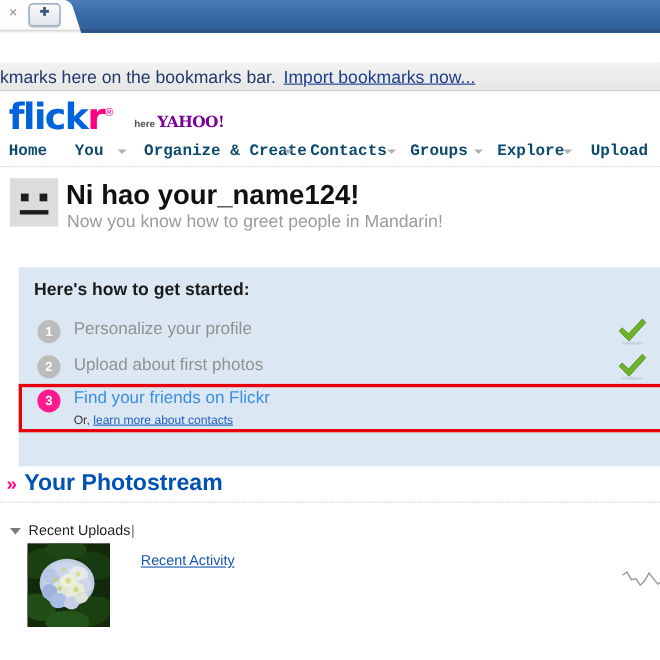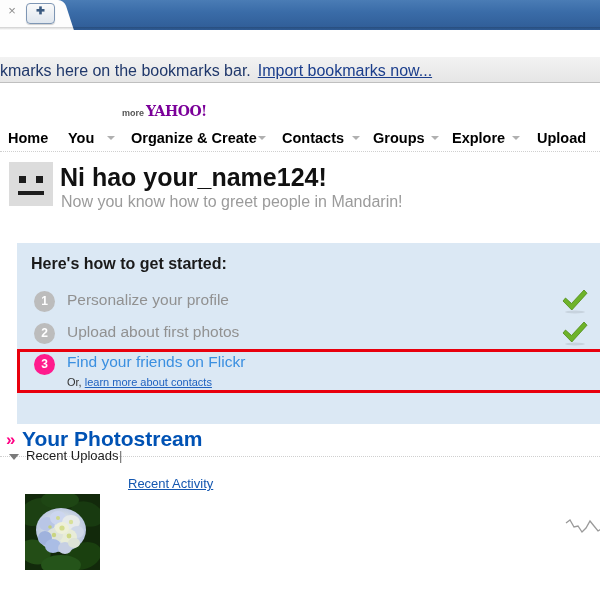--- a/index.html
+++ b/index.html
@@ -434,6 +434,7 @@
   <div class="content">
 
     <div class="flickr-head">
+      <div class="logo"><span class="f-blue">flick</span><span class="f-pink">r</span><span class="reg">®</span></div>
       <div class="from-yahoo"><span class="from-word">more</span><span class="yahoo-word">YAHOO!</span></div>
     </div>
 

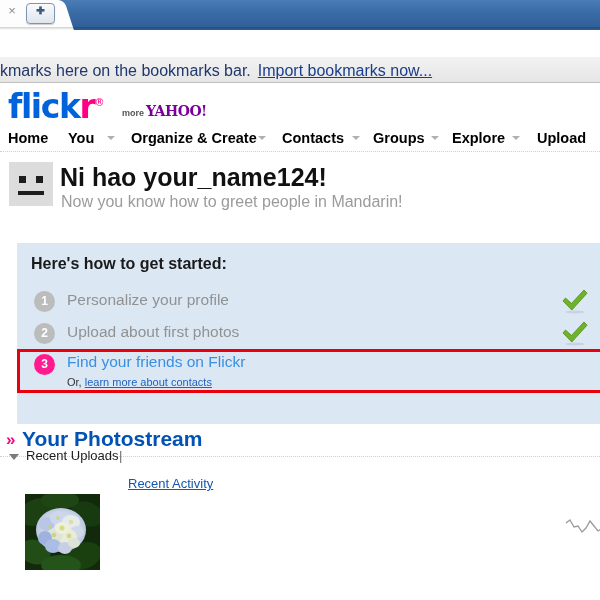--- a/index.html
+++ b/index.html
@@ -435,7 +435,7 @@
 
     <div class="flickr-head">
       <div class="logo"><span class="f-blue">flick</span><span class="f-pink">r</span><span class="reg">®</span></div>
-      <div class="from-yahoo"><span class="from-word">more</span><span class="yahoo-word">YAHOO!</span></div>
+      <div class="from-yahoo"><span class="from-word">here</span><span class="yahoo-word">YAHOO!</span></div>
     </div>
 
     <div class="navbar">

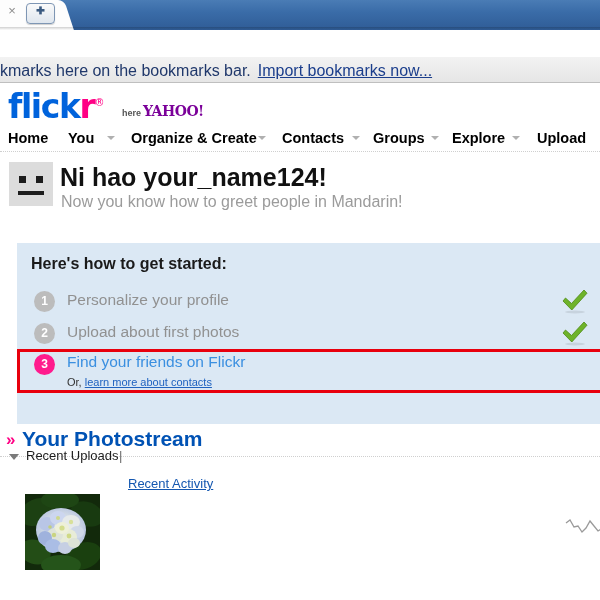--- a/index.html
+++ b/index.html
@@ -189,10 +189,10 @@
     top: 0;
     font-size: 14.5px;
     font-weight: bold;
-    color: #000000;
+    color: #0c4a6e;
     line-height: 22px;
     white-space: nowrap;
-    font-family: Liberation Sans, sans-serif;
+    font-family: Liberation Mono, monospace;
   }
   .nav-caret {
     position: absolute;

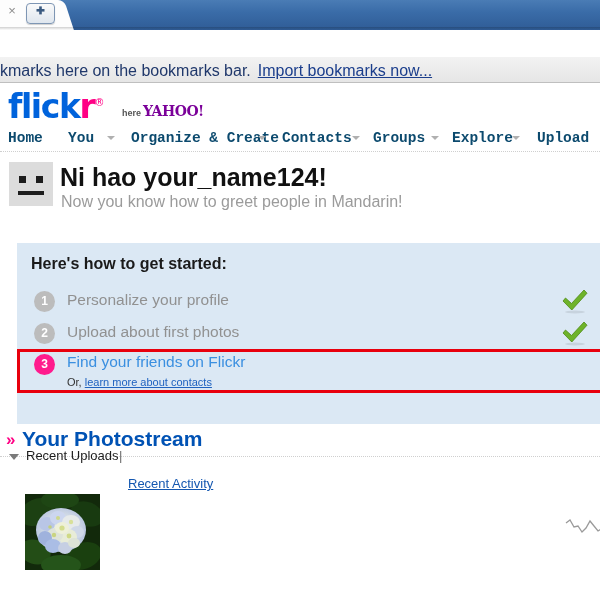--- a/index.html
+++ b/index.html
@@ -352,7 +352,7 @@
 
   .uploads-row {
     position: absolute;
-    left: 0; top: 364px;
+    left: 0; top: 390px;
     width: 576px; height: 22px;
   }
   .disclosure-tri {

